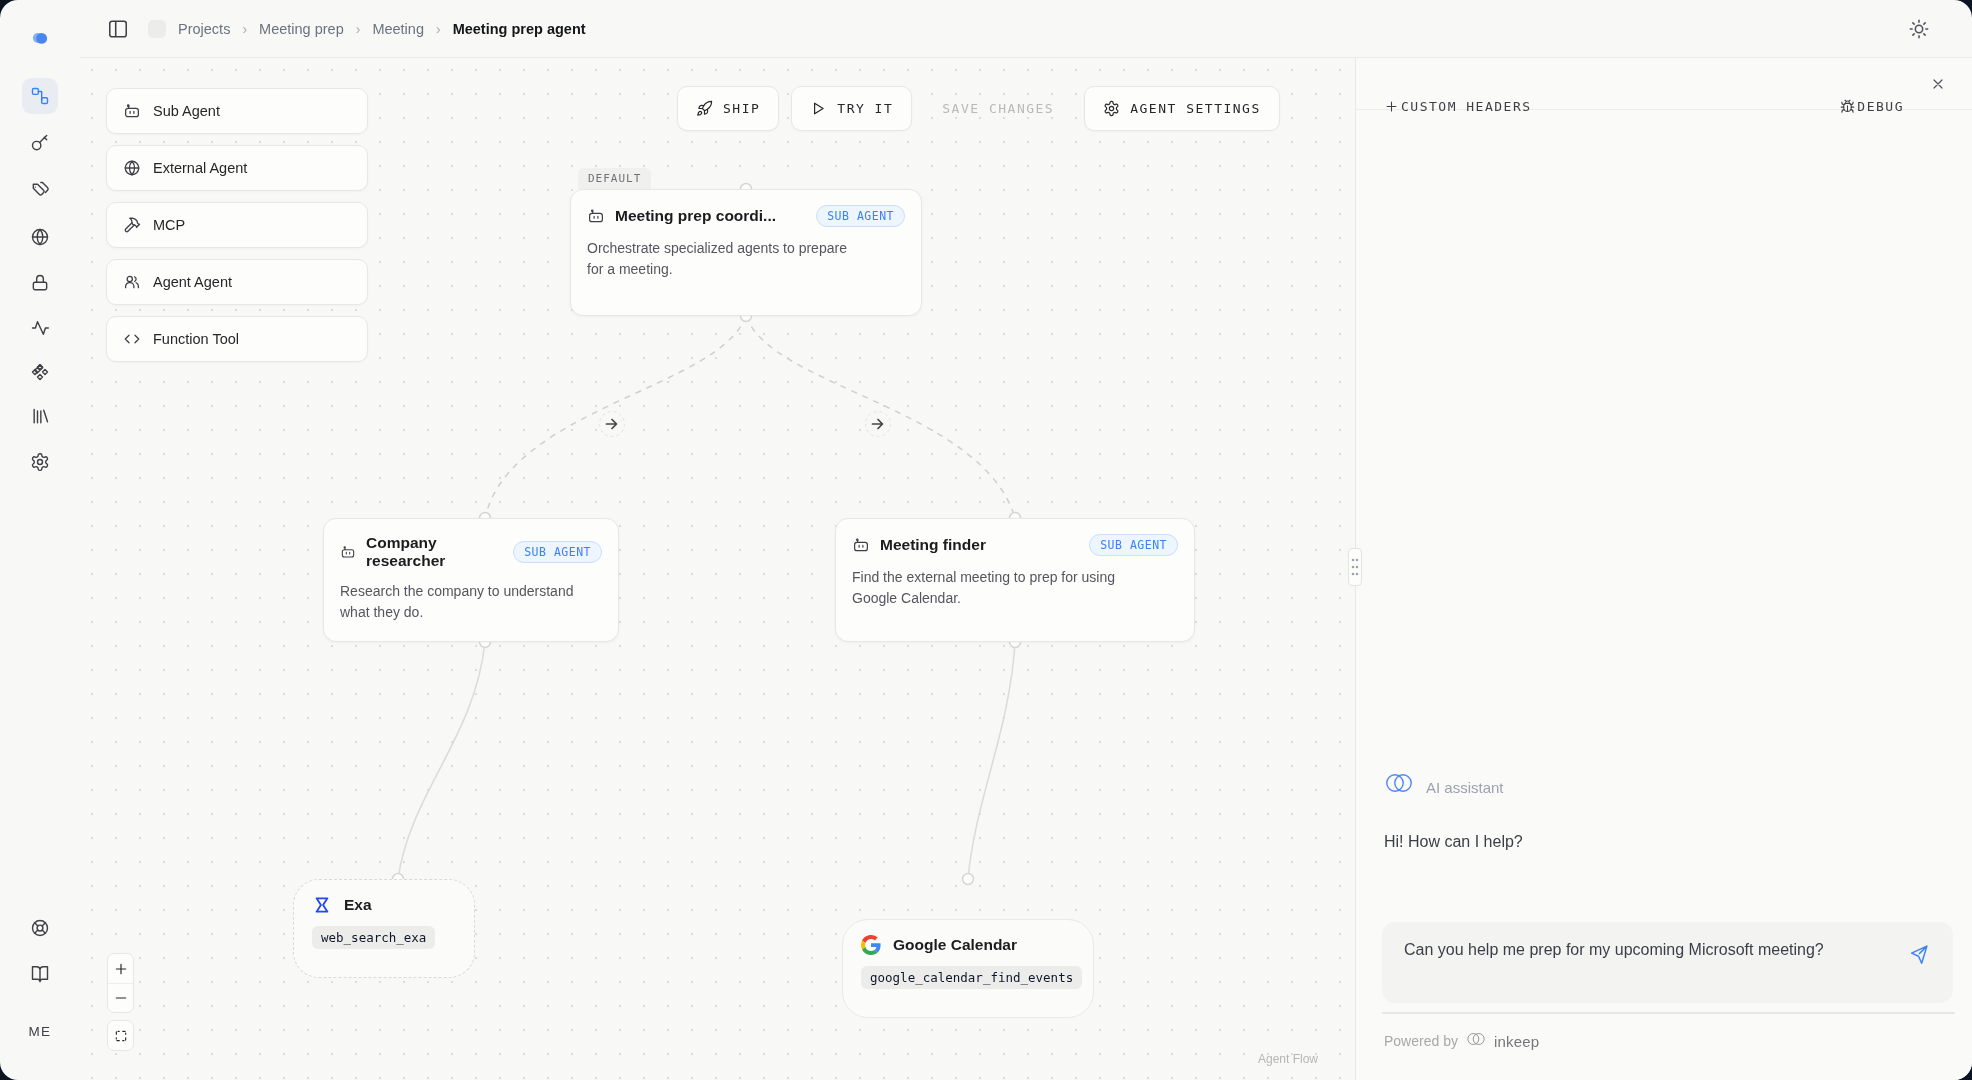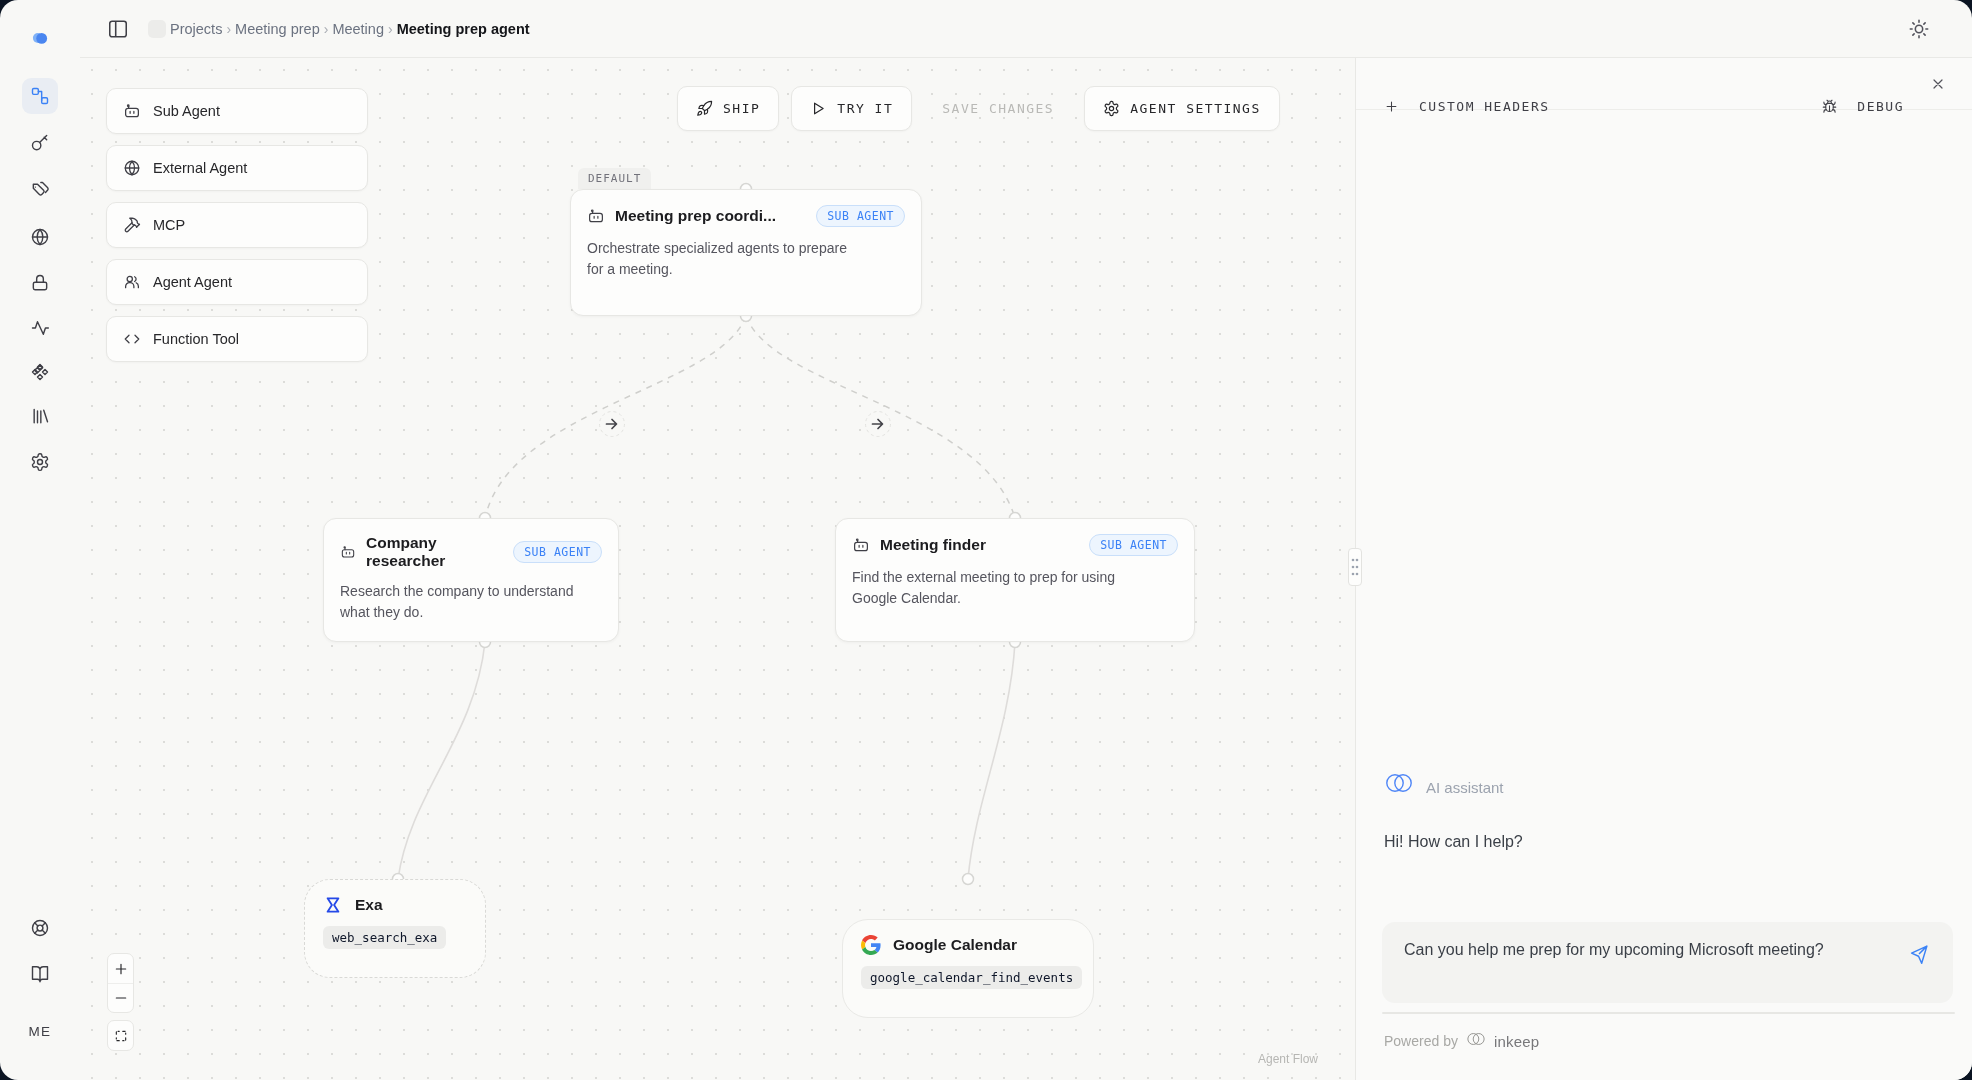--- a/index.html
+++ b/index.html
@@ -20,7 +20,7 @@
   .header { position:absolute; left:80px; top:0; right:0; height:58px; border-bottom:1px solid #e9e9e6; }
   .panel-toggle { position:absolute; left:27px; top:18px; width:22px; height:22px; color:#3f3f46; cursor:pointer; }
   .panel-toggle svg { width:22px; height:22px; stroke:currentColor; fill:none; stroke-width:1.7; }
-  .breadcrumb { position:absolute; left:68px; top:0; height:58px; display:flex; align-items:center; gap:4px; font-size:14.5px; color:#6b7280; }
+  .breadcrumb { position:absolute; left:68px; top:0; height:58px; display:flex; align-items:center; gap:12px; font-size:14.5px; color:#6b7280; }
   .crumb { cursor:pointer; }
   .crumb.current { color:#15161a; font-weight:700; cursor:default; }
   .crumb-sep { color:#a8acb3; font-size:14px; }

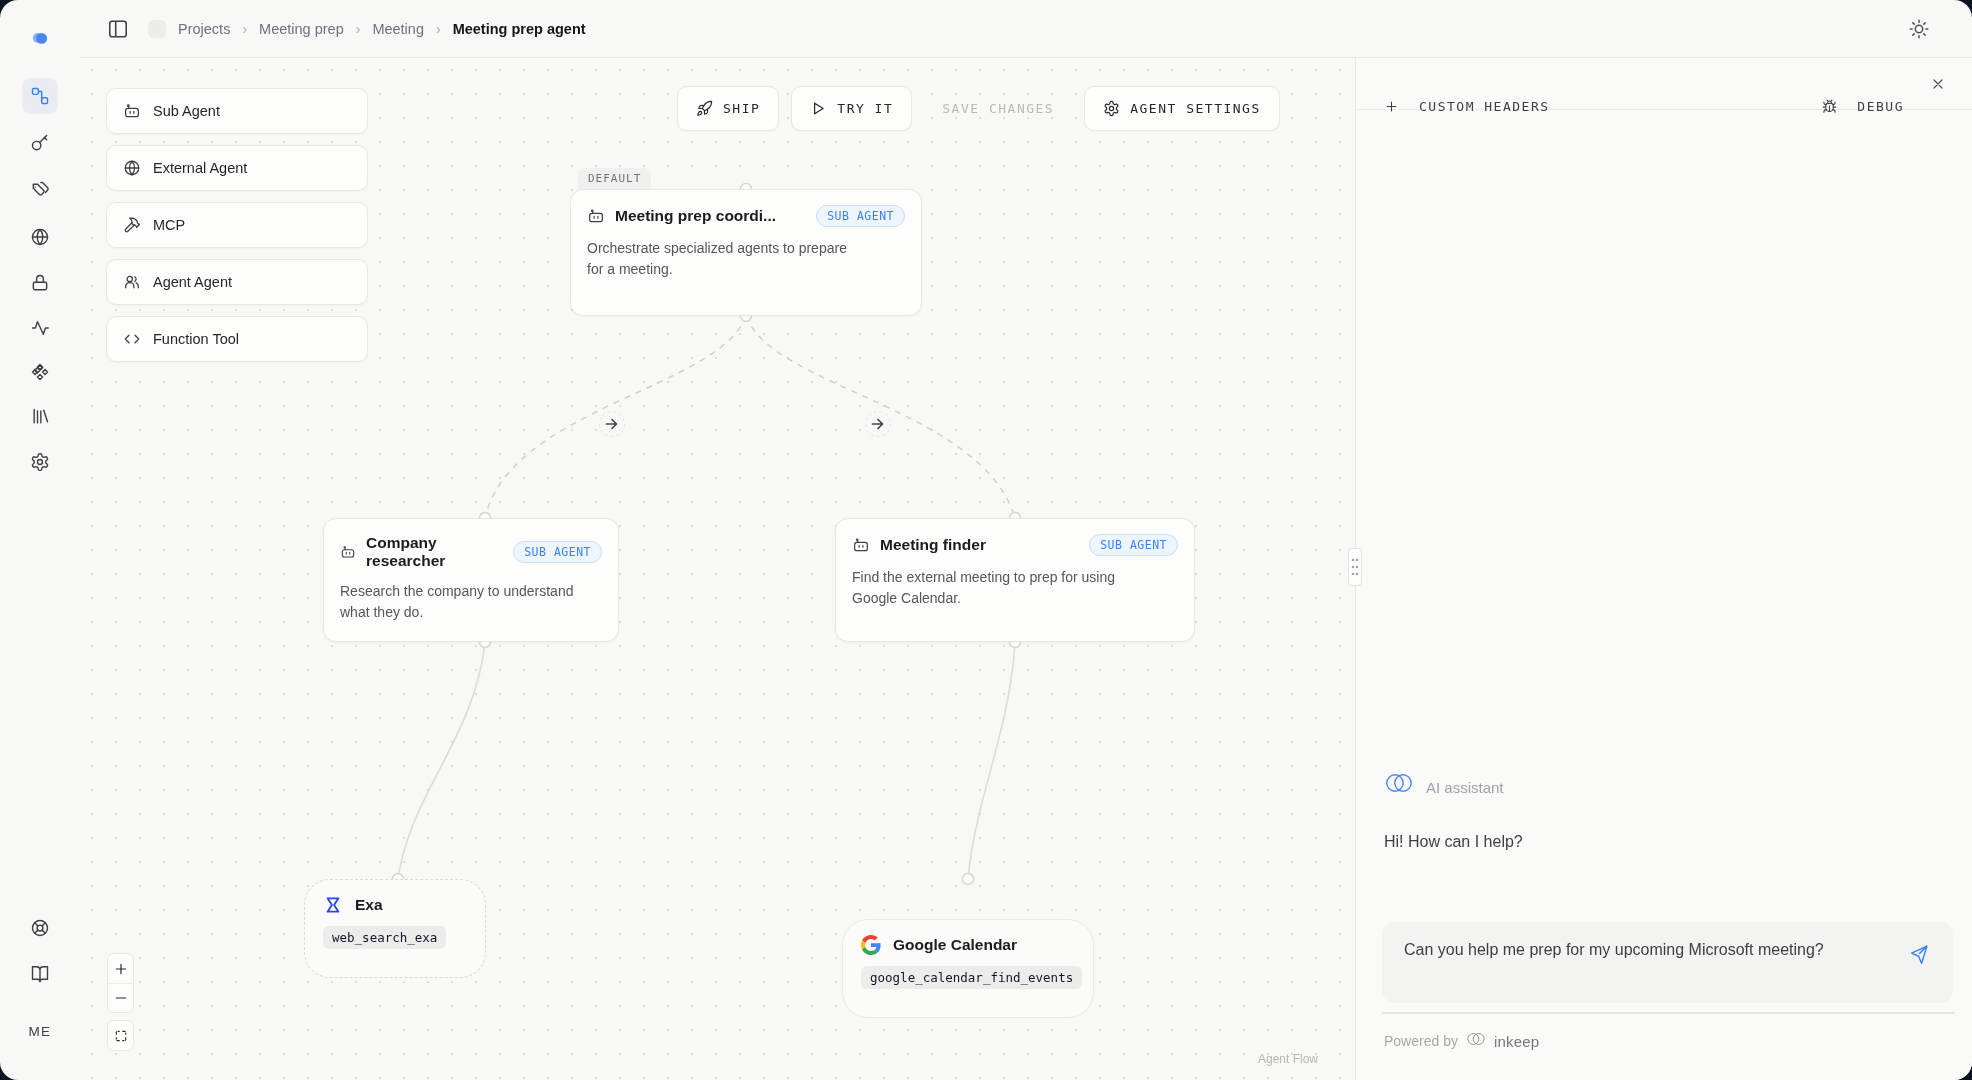--- a/index.html
+++ b/index.html
@@ -80,7 +80,7 @@
   .panel { position:absolute; left:1355px; top:58px; right:0; bottom:0; background:#fafaf9; border-left:1px solid #e8e8e5; }
   .panel-head { position:absolute; left:0; right:0; top:0; height:52px; border-bottom:1px solid #ededea;
     display:flex; align-items:center; padding:0 26px 0 28px; }
-  .ph-btn { display:flex; align-items:center; gap:20px; font-family:"DejaVu Sans Mono",monospace; font-size:13px;
+  .ph-btn { display:flex; align-items:center; gap:2px; font-family:"DejaVu Sans Mono",monospace; font-size:13px;
     letter-spacing:1.5px; color:#3f3f46; cursor:pointer; background:none; border:none;margin-top:45px; }
   .ph-btn svg { width:15px; height:15px; stroke:currentColor; fill:none; stroke-width:1.7; stroke-linecap:round; stroke-linejoin:round; }
   .ph-right { margin-left:auto; display:flex; align-items:center; gap:26px; }

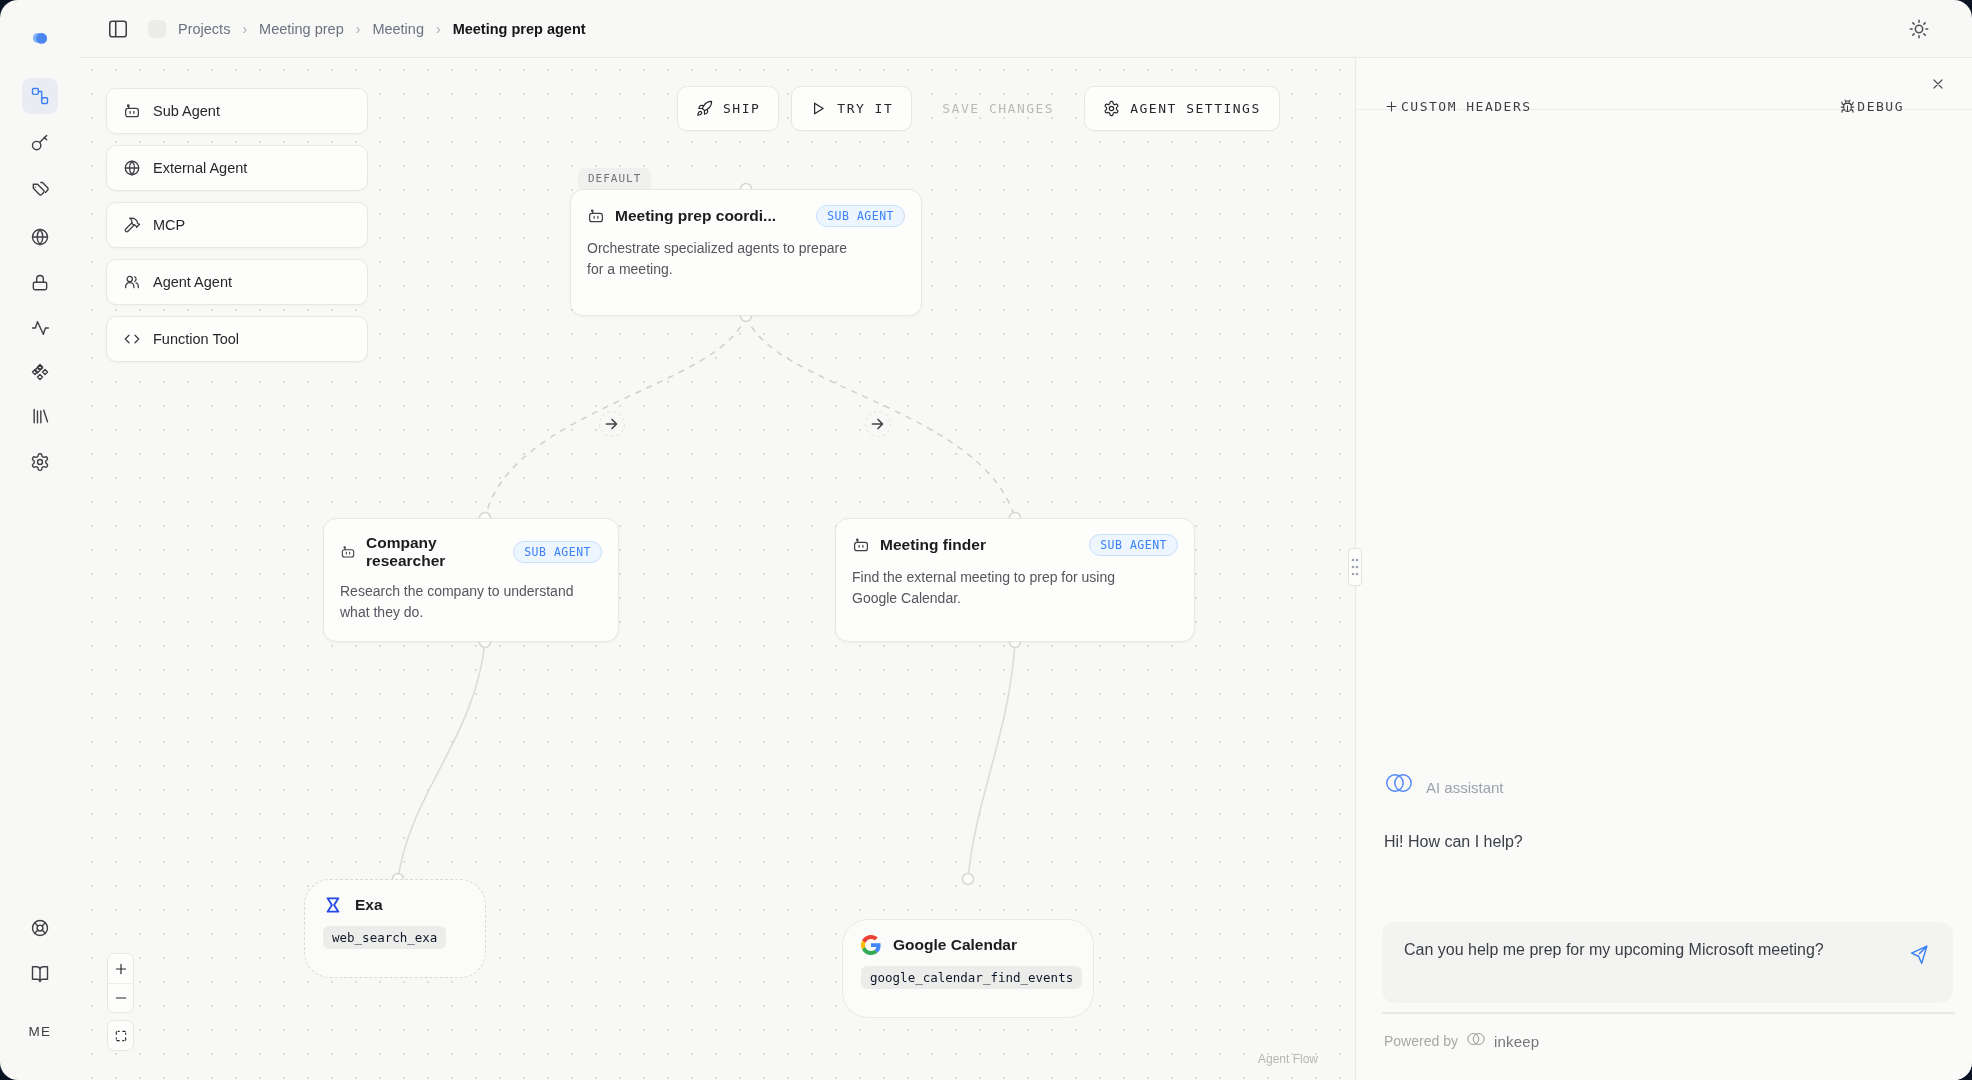--- a/index.html
+++ b/index.html
@@ -353,7 +353,7 @@
       <div class="node-desc">Find the external meeting to prep for using Google Calendar.</div>
     </div>
 
-    <div class="tool-node dashed" style="left:224px; top:821px; width:182px; height:99px">
+    <div class="tool-node dashed" style="left:213px; top:821px; width:182px; height:99px">
       <div class="tool-head">
         <svg width="20" height="20" viewBox="0 0 24 24">
             <path d="M5.5 4h13l-5.2 8 5.2 8h-13l5.2-8-5.2-8z" fill="none" stroke="#2549e8" stroke-width="2.2" stroke-linejoin="round"></path>

